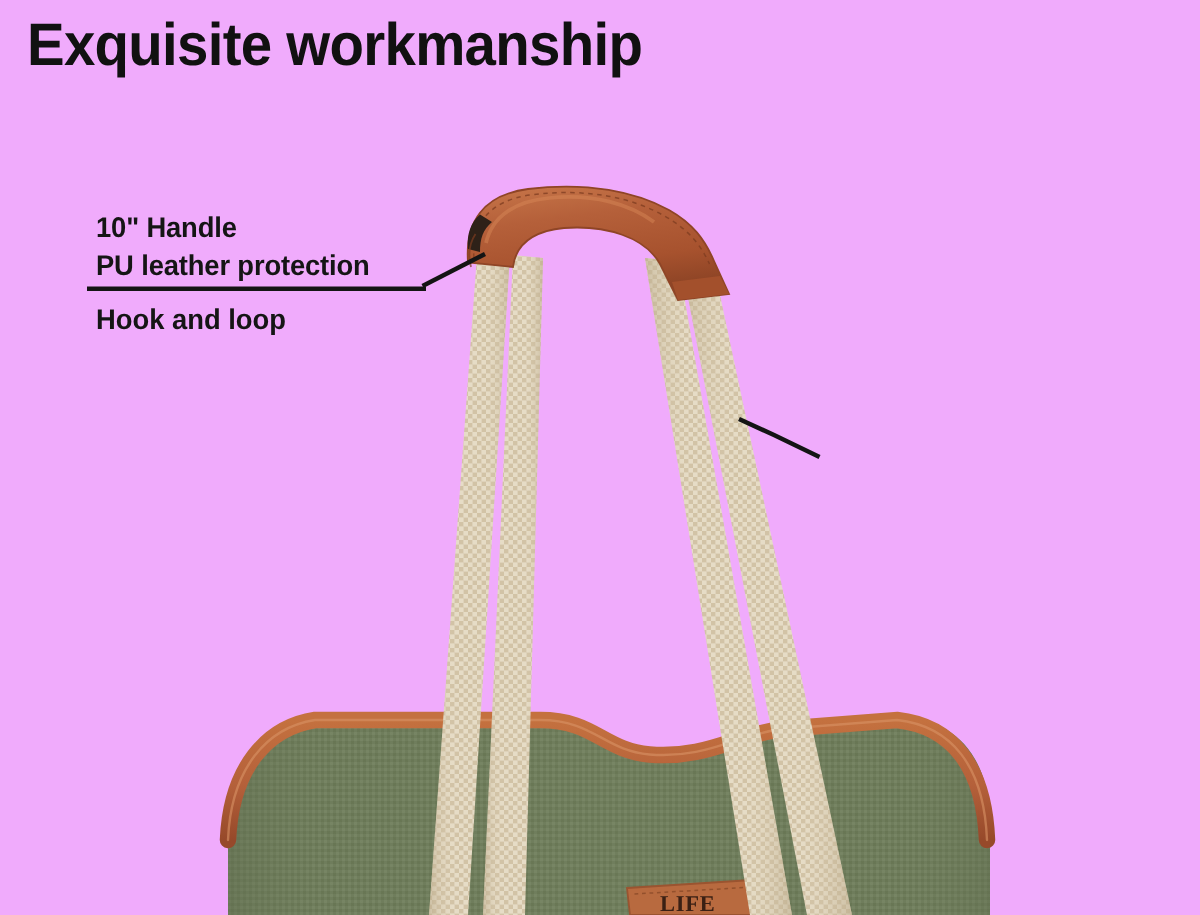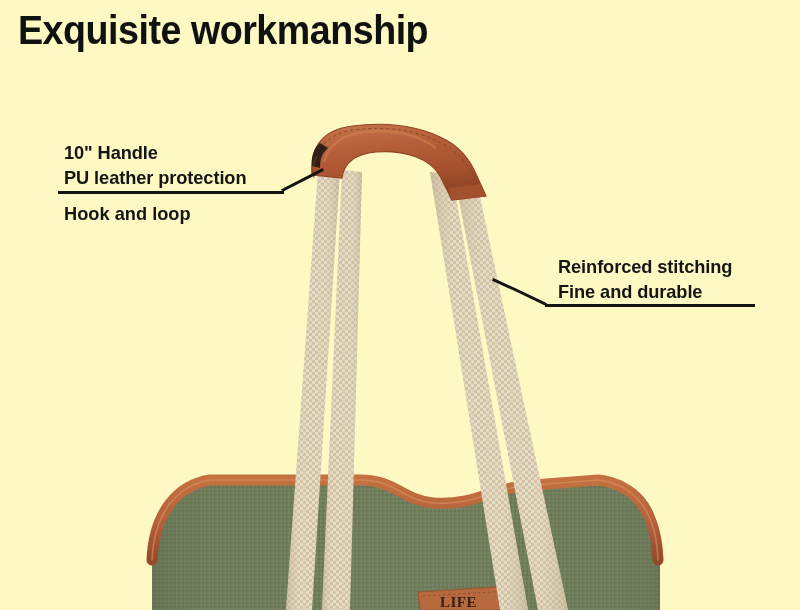--- a/index.html
+++ b/index.html
@@ -18,7 +18,7 @@
     position: relative;
     width: 800px;
     height: 610px;
-    background: #fef9c3;
+    background: #f0abfc;
     overflow: hidden;
   }
 

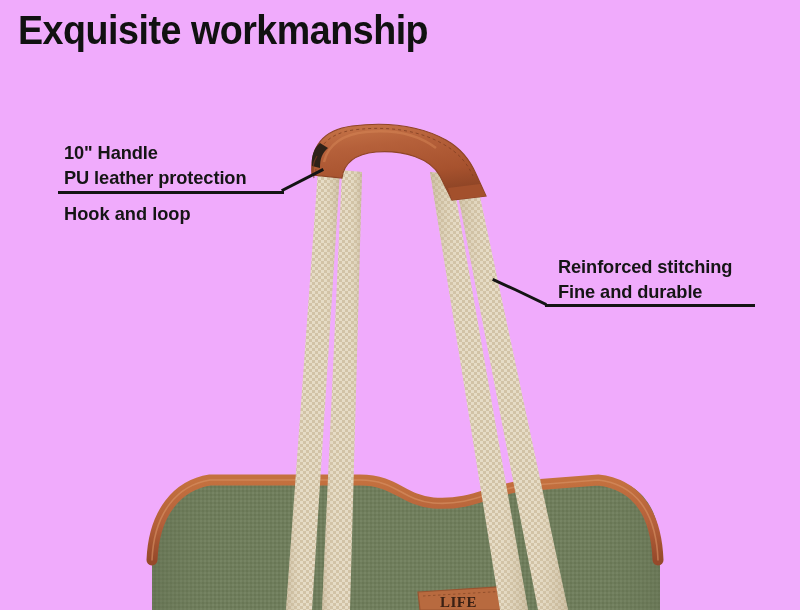--- a/index.html
+++ b/index.html
@@ -242,11 +242,6 @@
     <span class="sub">Hook and loop</span>
   </div>
 
-  <div class="callout callout-right">
-    <span class="line-text">Reinforced stitching</span>
-    <span class="line-text">Fine and durable</span>
-    <span class="rule"></span>
-  </div>
 
 </div>
 

